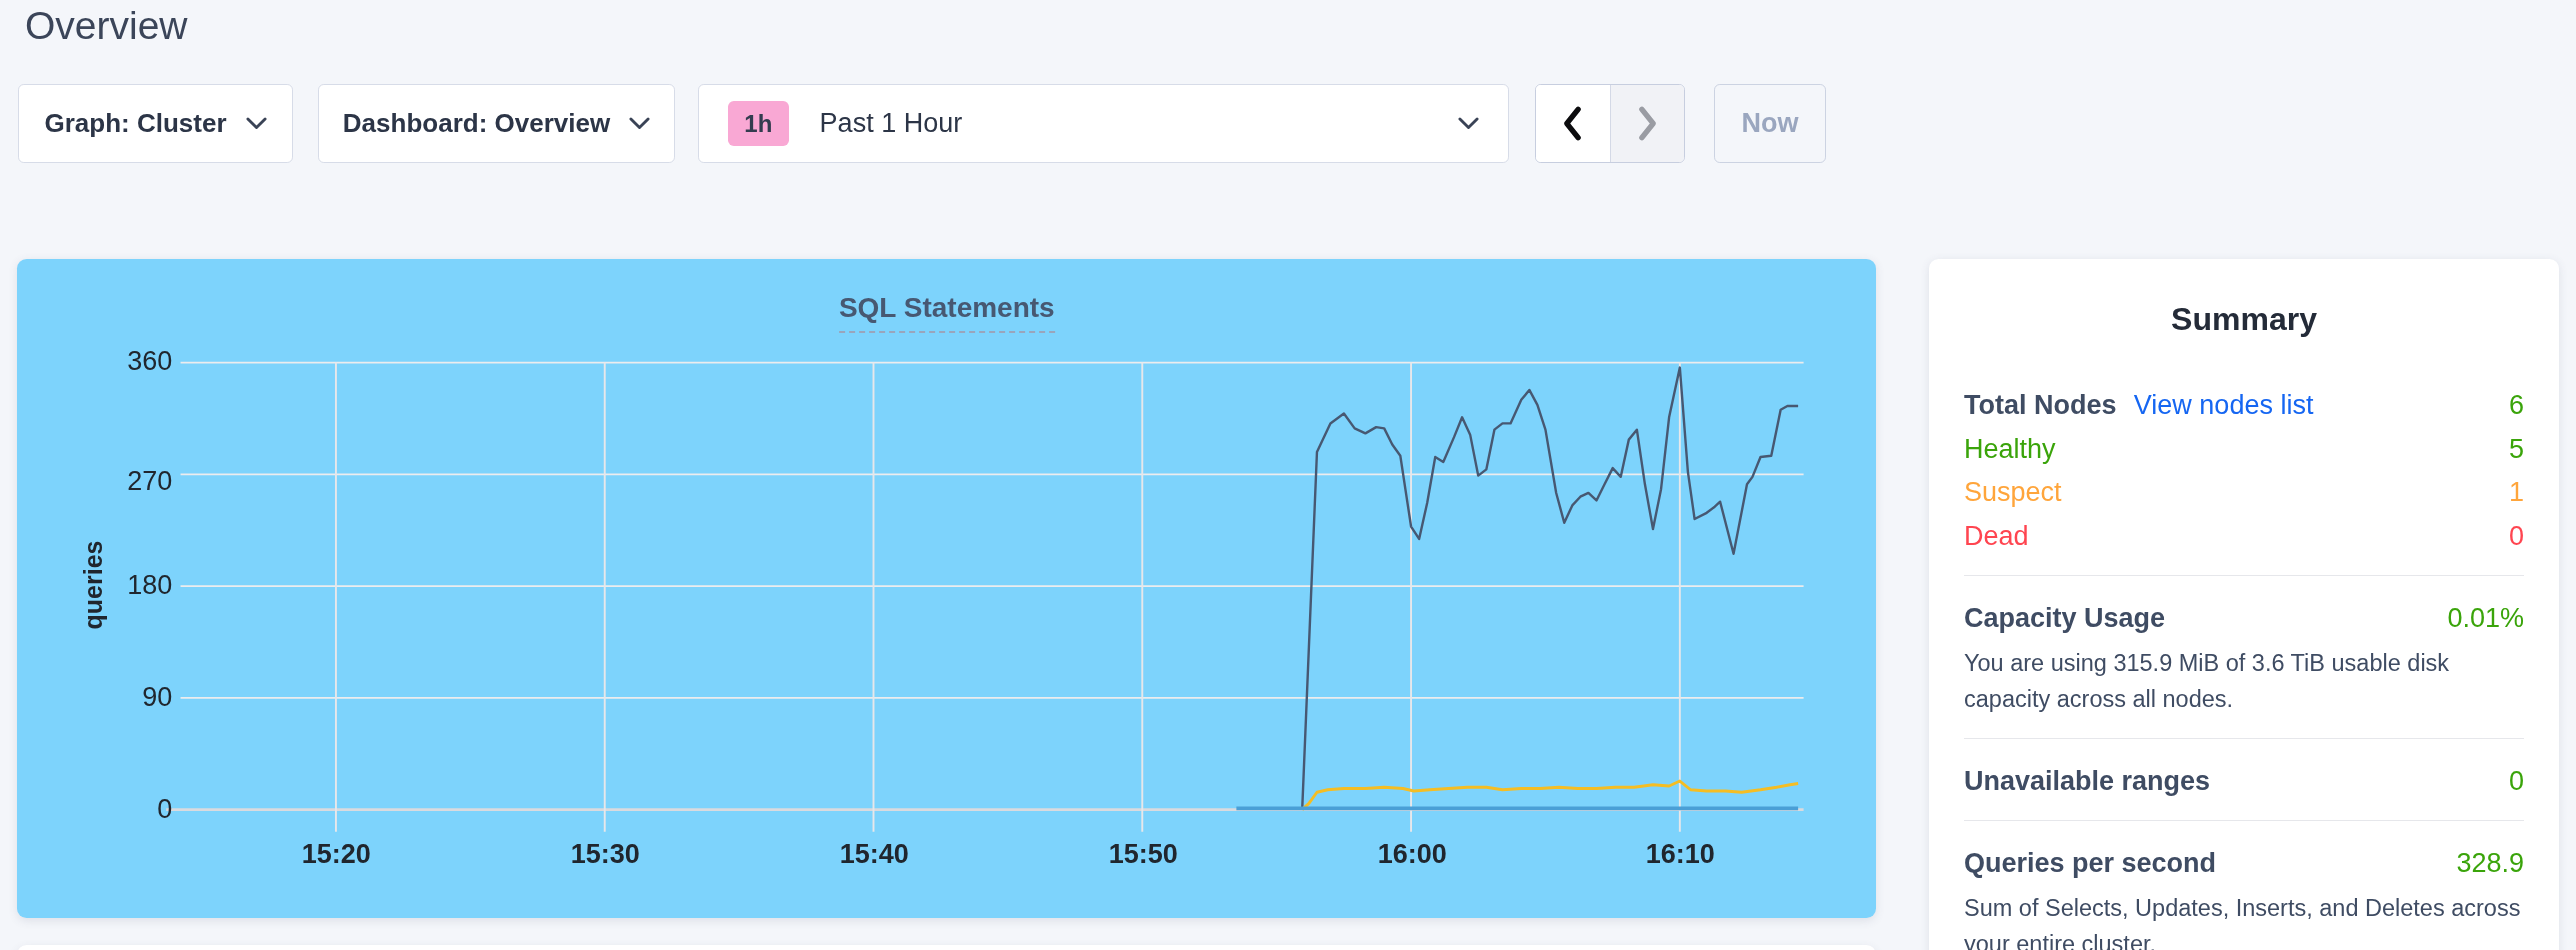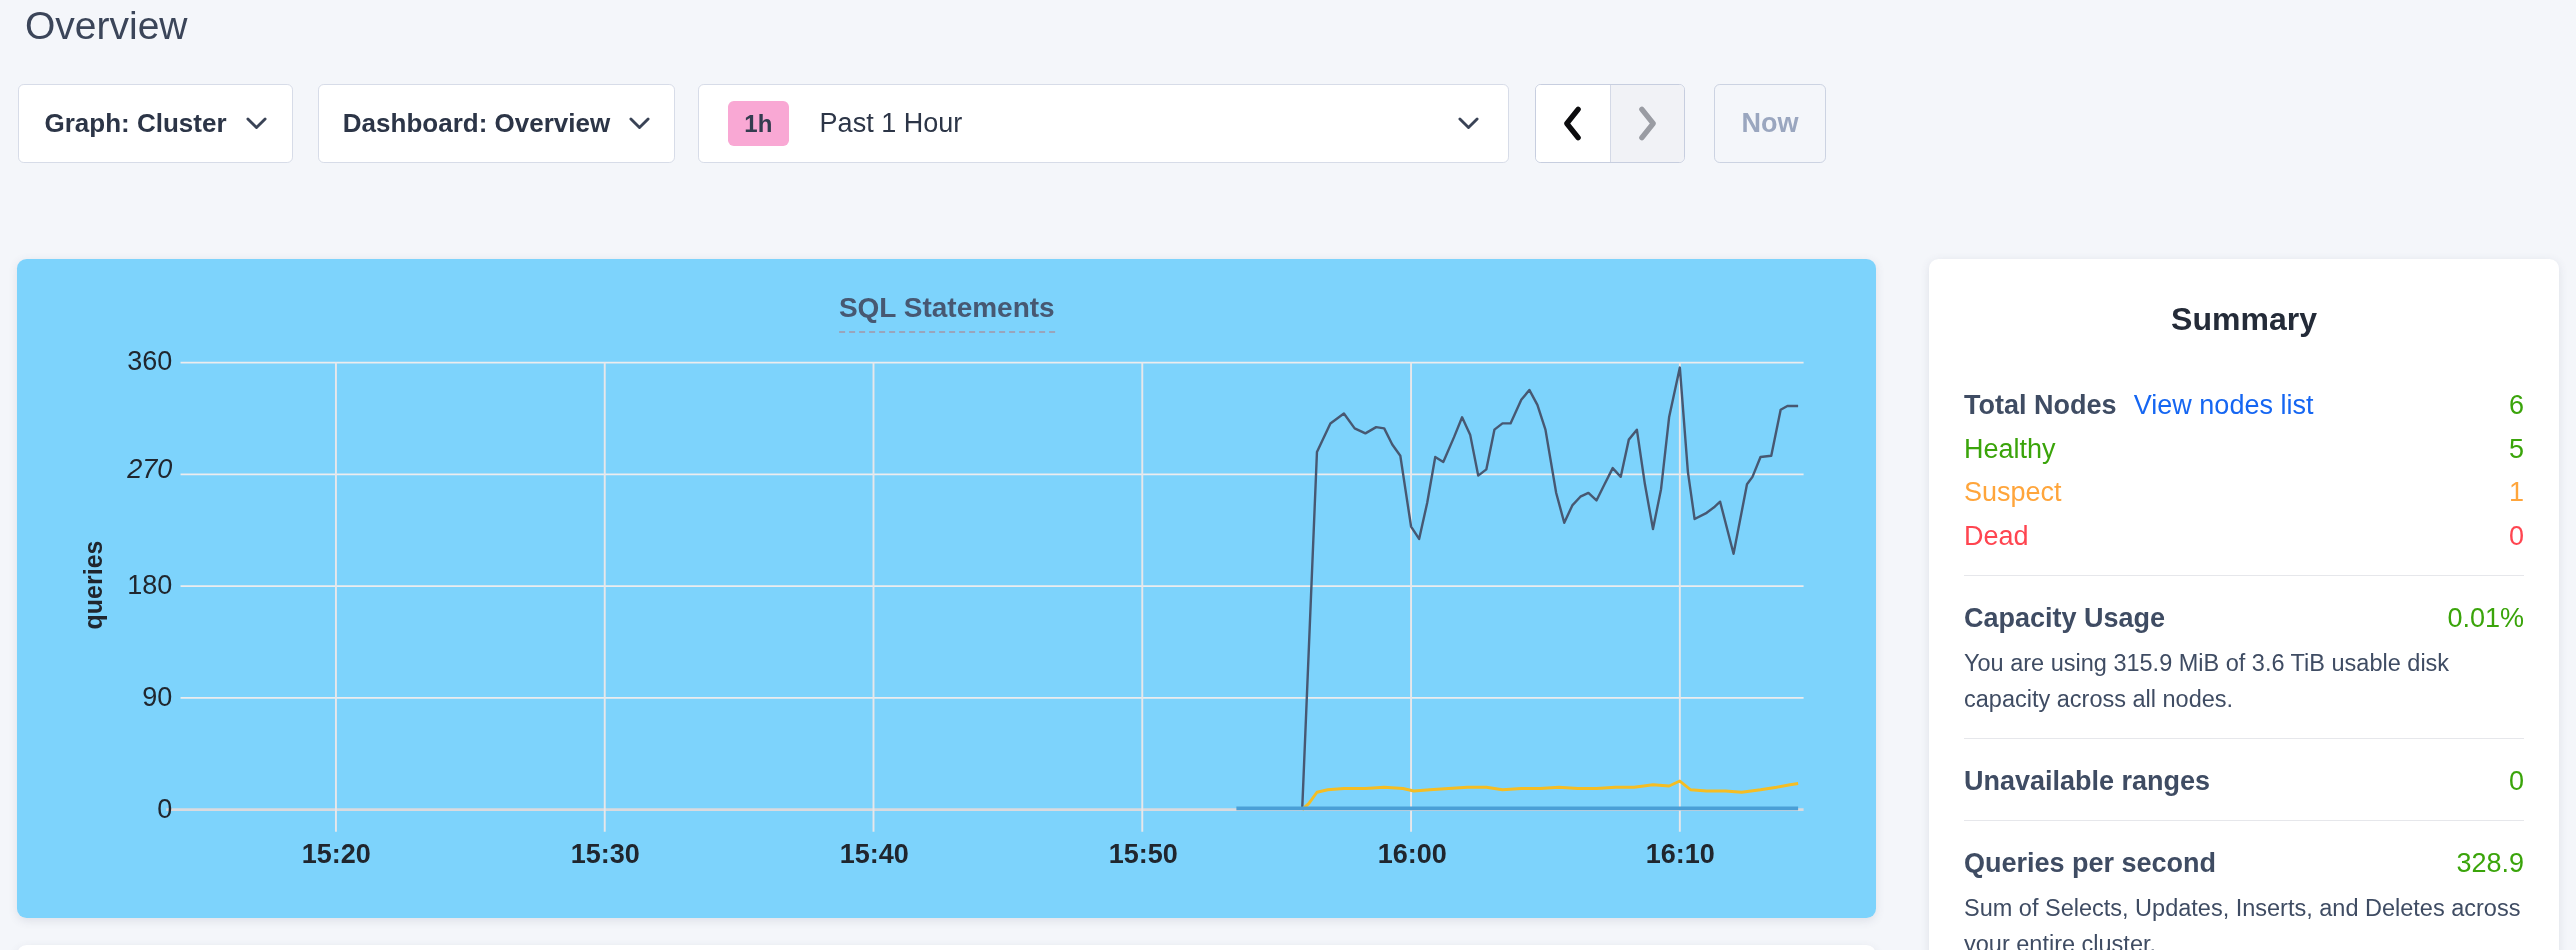--- a/index.html
+++ b/index.html
@@ -134,7 +134,7 @@
     </div>
   <div id="tick-layer">
       <div class="ytick" style="top: 87px;">360</div>
-      <div class="ytick" style="top: 195px; font-style: italic;">270</div>
+      <div class="ytick" style="top: 207px;">270</div>
       <div class="ytick" style="top: 311px;">180</div>
       <div class="ytick" style="top: 423px;">90</div>
       <div class="ytick" style="top: 535px;">0</div>

